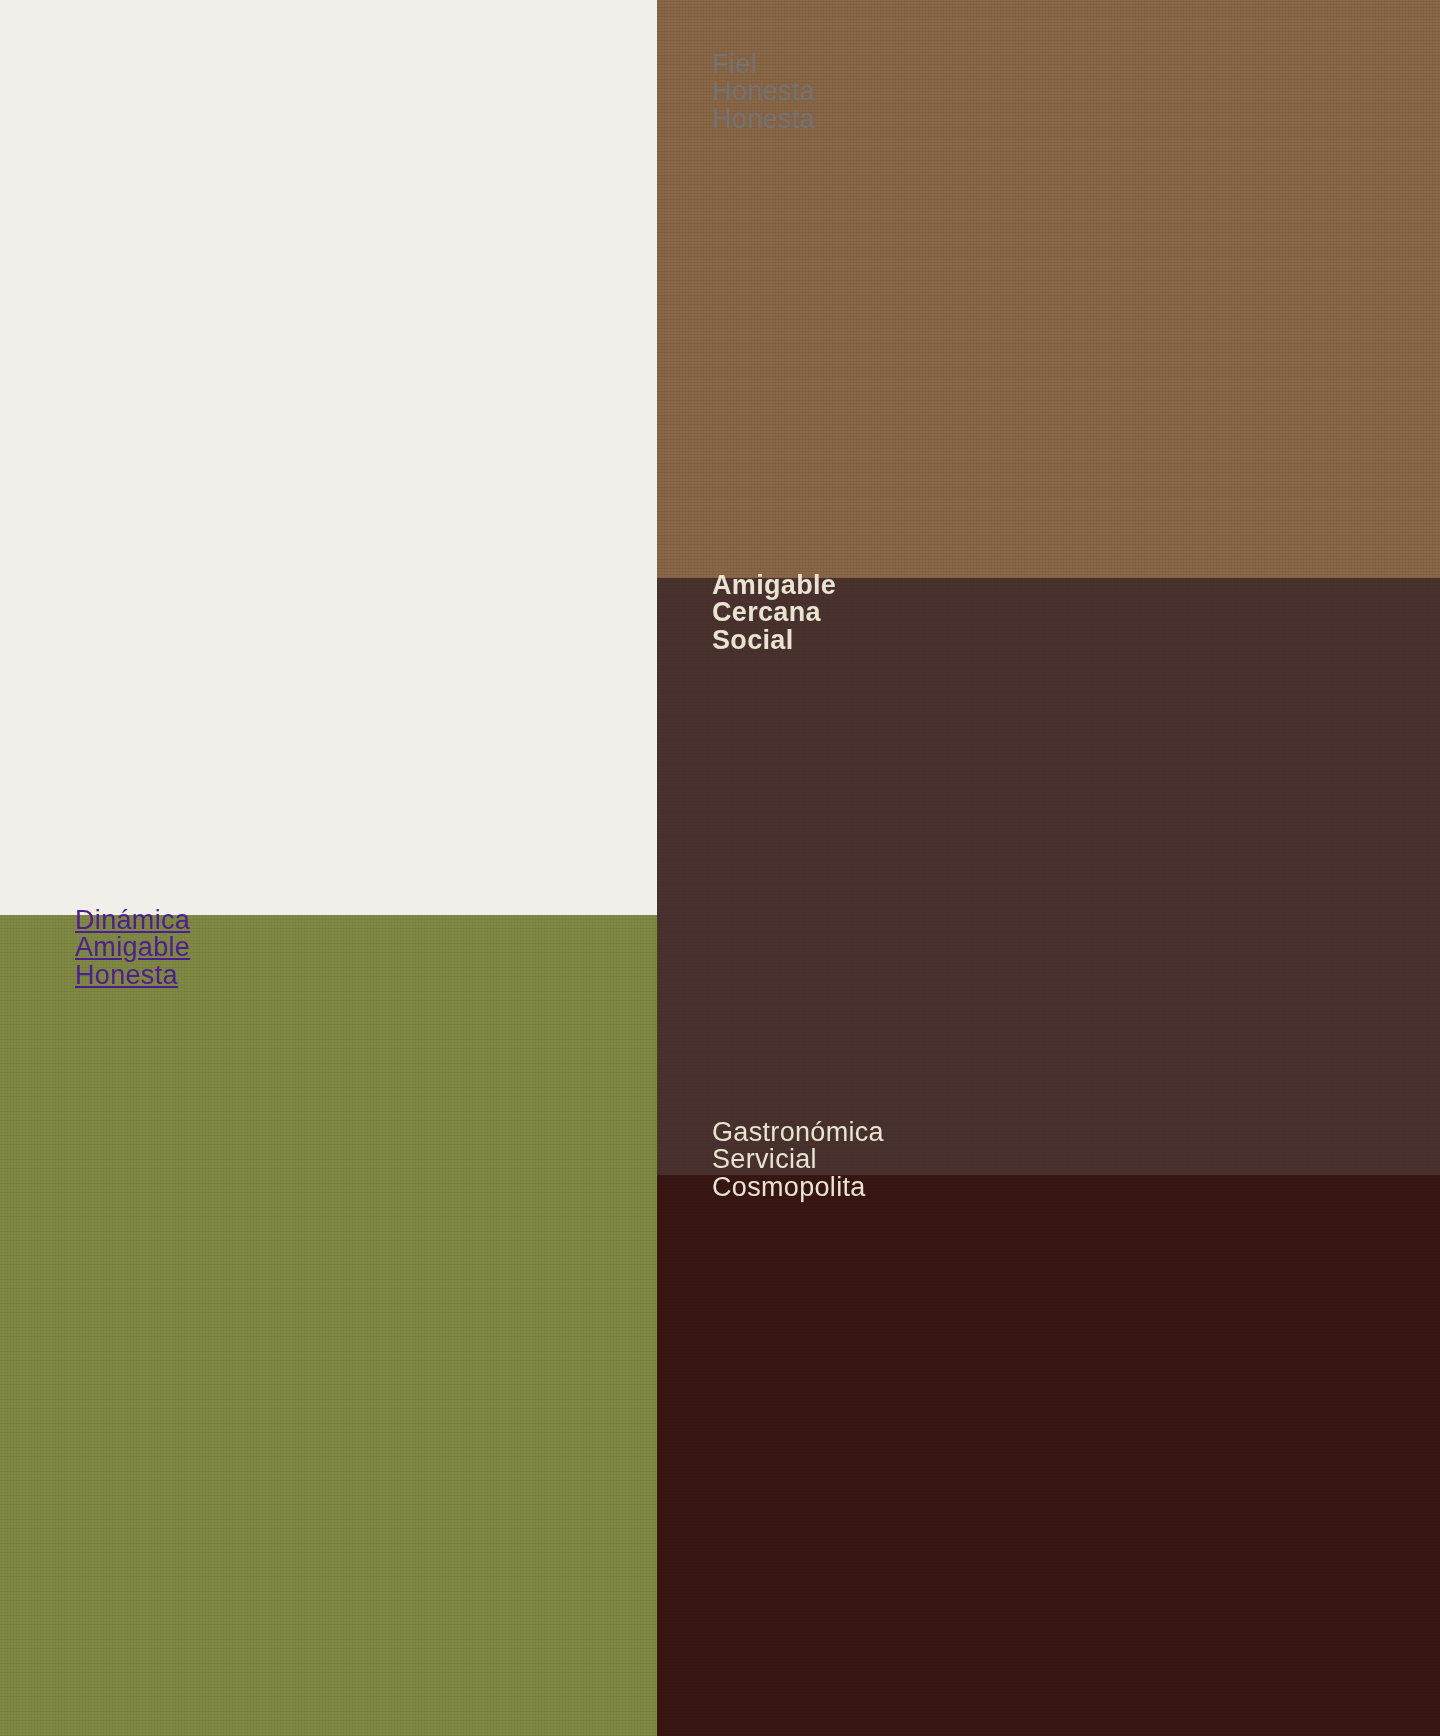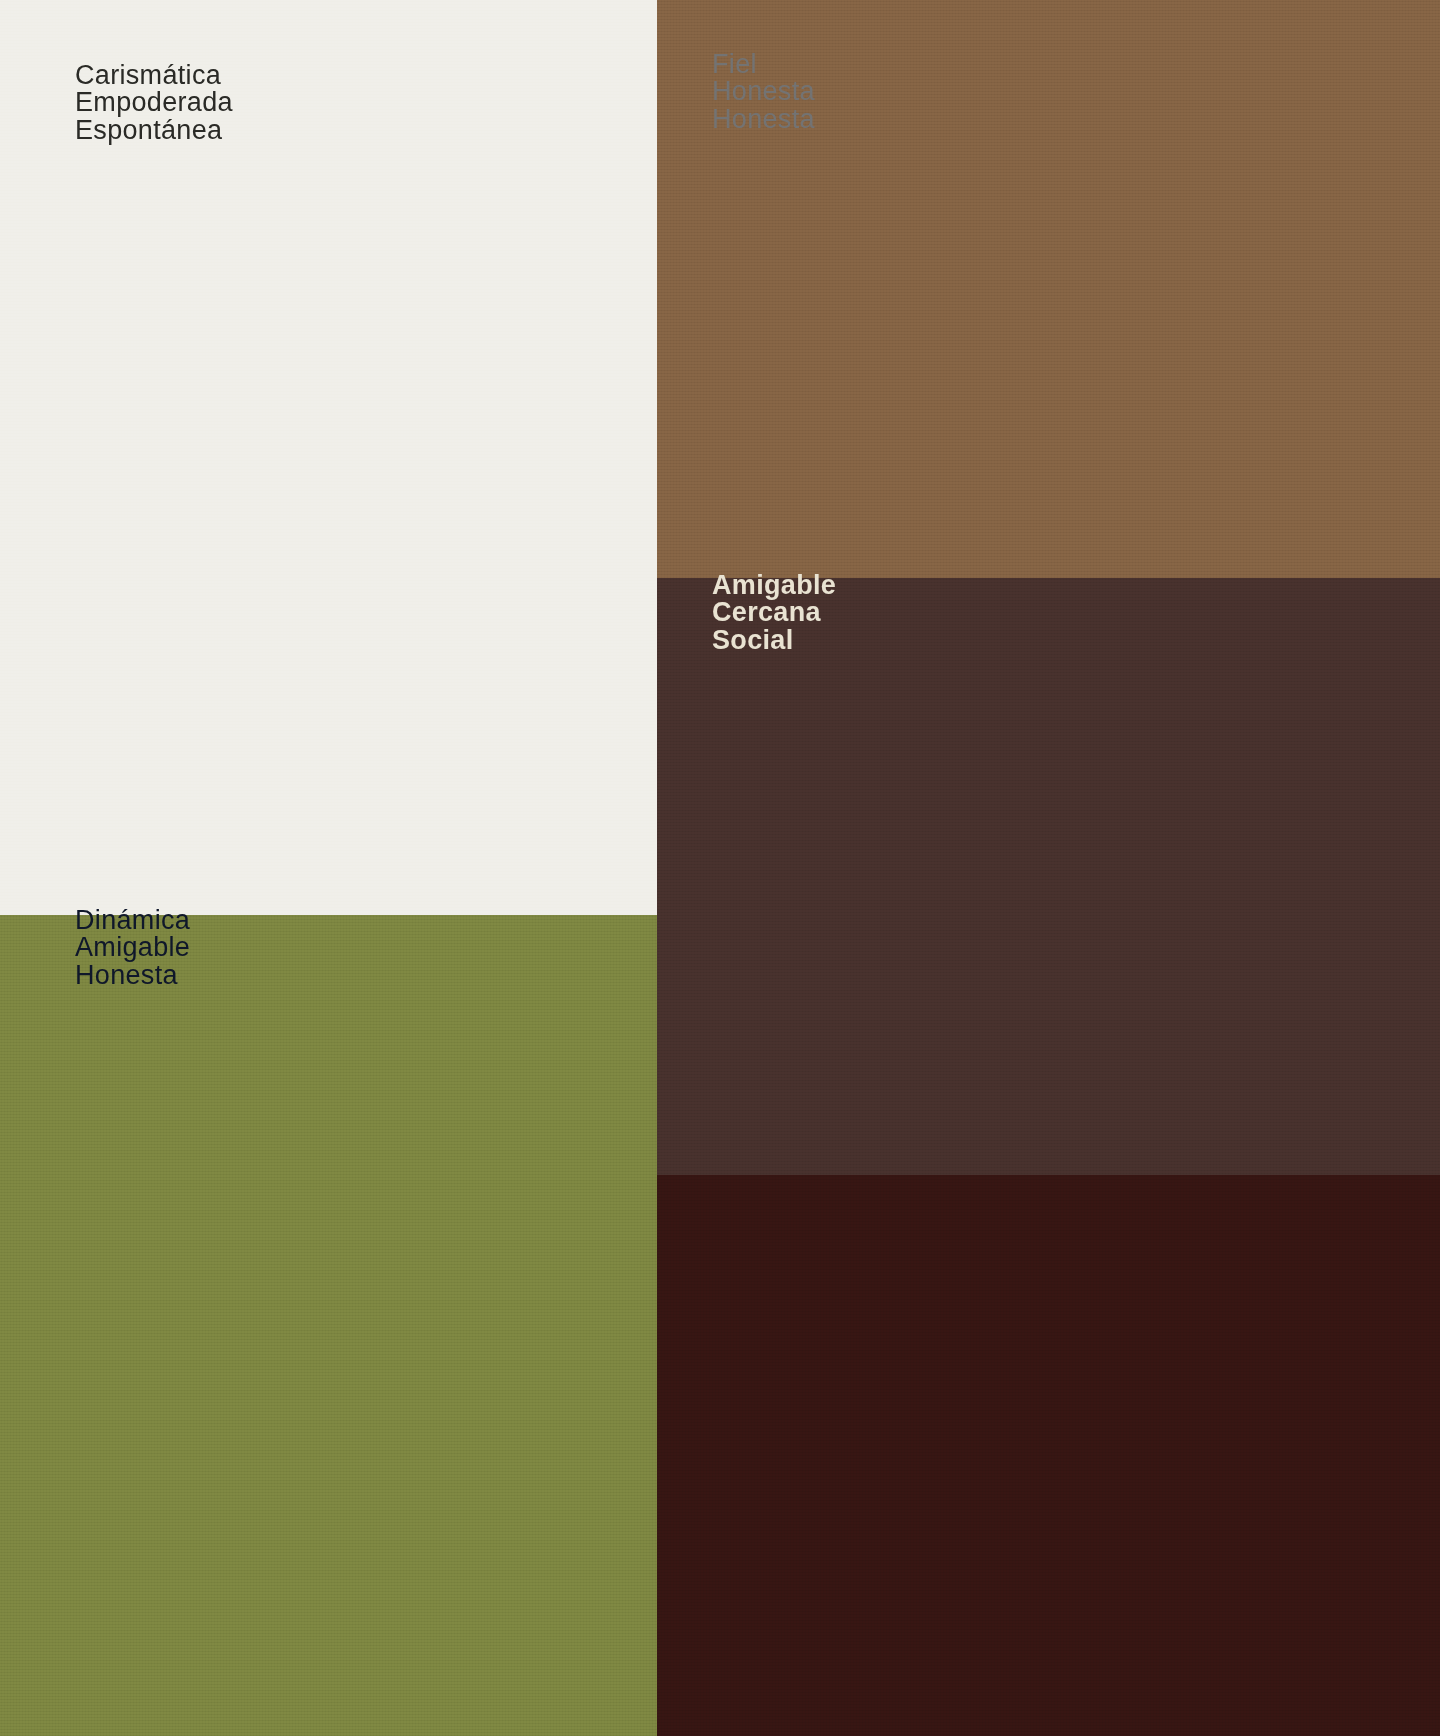--- a/index.html
+++ b/index.html
@@ -94,11 +94,6 @@
 <div id="board">
 
   <div class="panel" id="panel-cream"></div>
-  <div class="word-stack" id="stack-cream">
-    <span class="word">Carismática</span>
-    <span class="word">Empoderada</span>
-    <span class="word">Espontánea</span>
-  </div>
 
   <div class="panel" id="panel-tan"></div>
   <div class="word-stack" id="stack-tan">

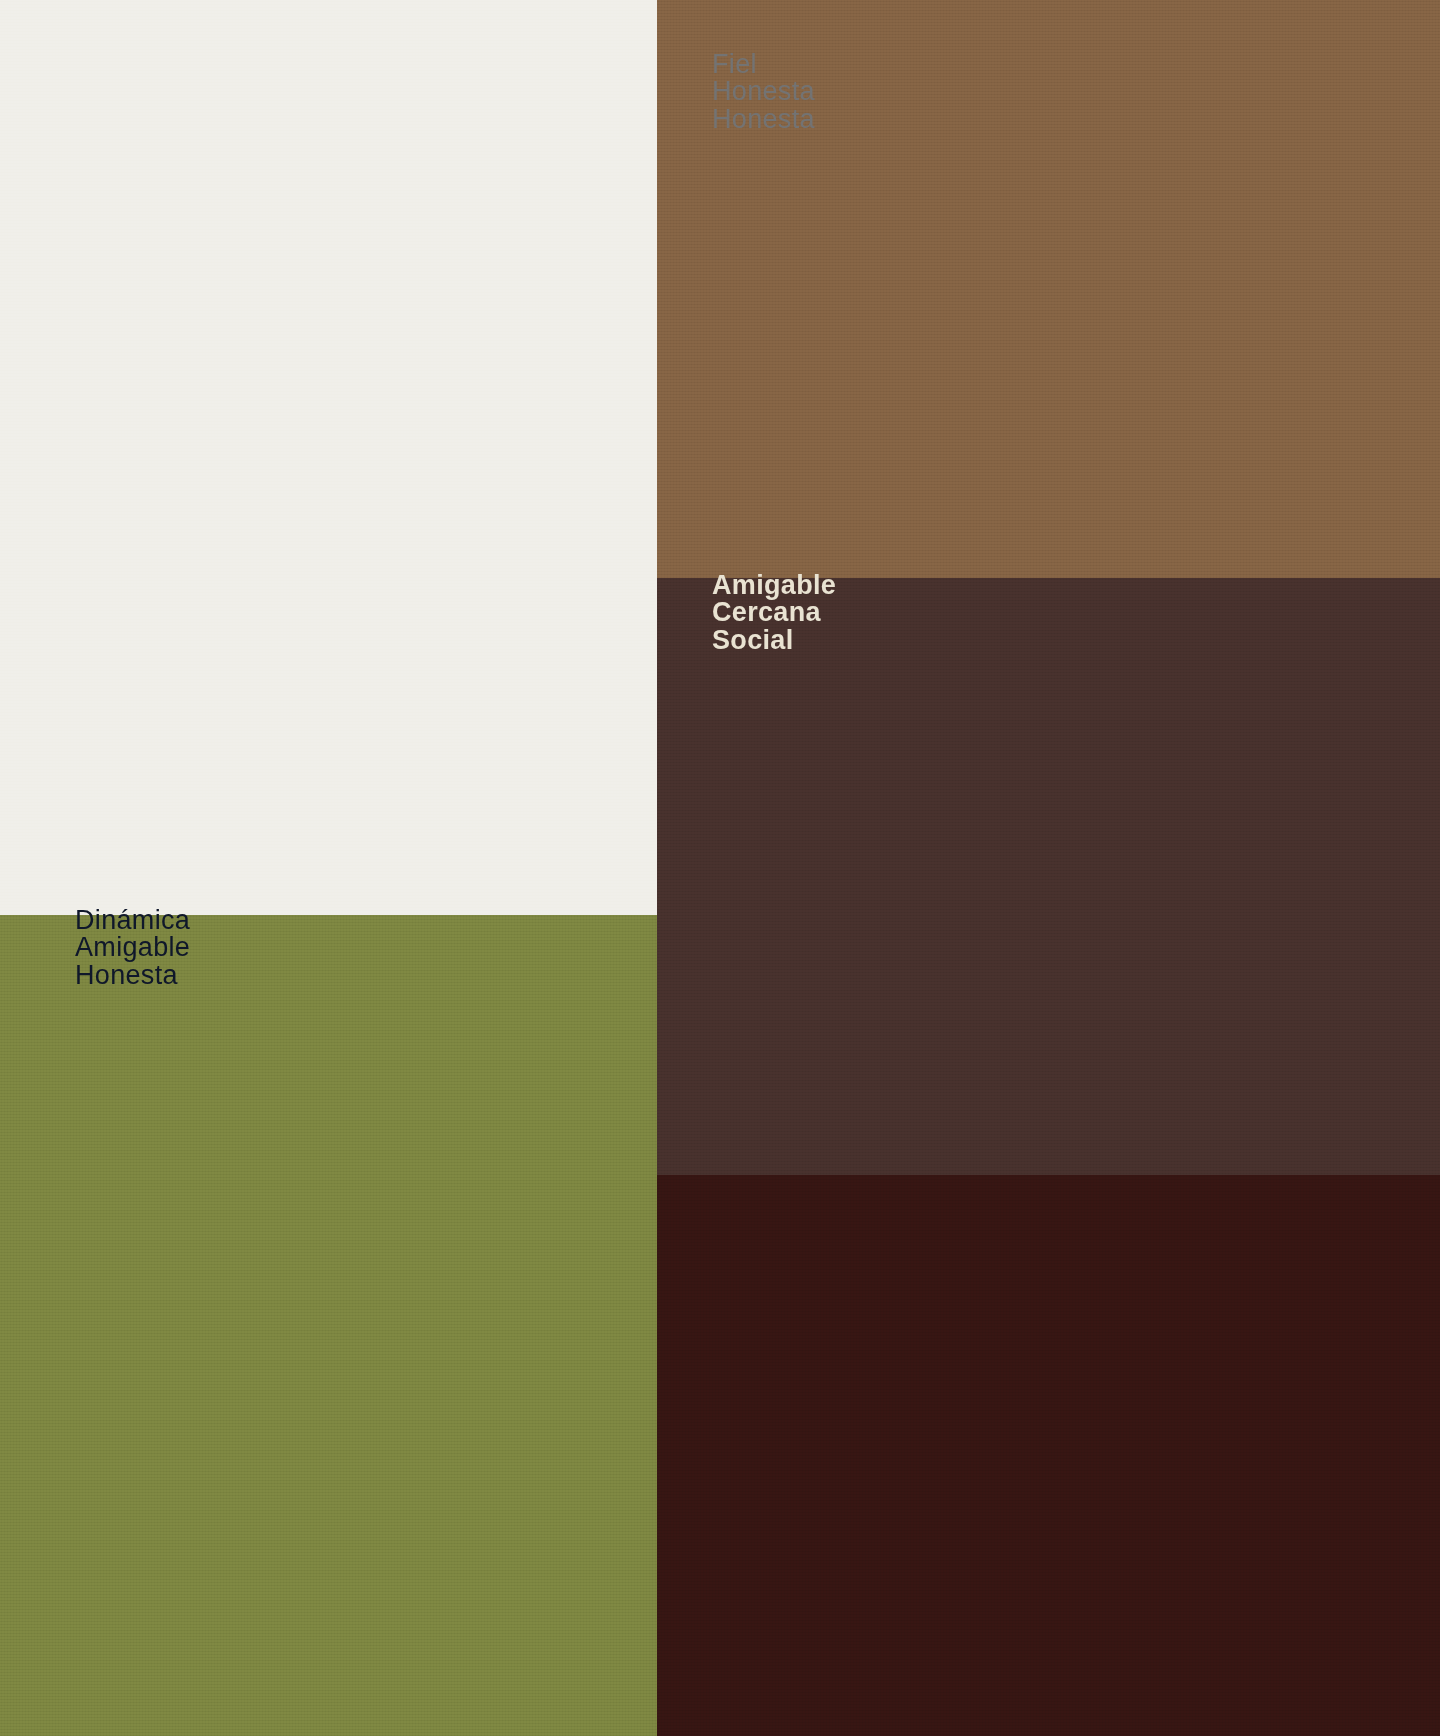--- a/index.html
+++ b/index.html
@@ -85,7 +85,7 @@
   #stack-cream    { left: 75px;  top: 62px;   color: #2a2a26; }
   #stack-tan      { left: 712px; top: 51px;   color: #737373; }
   #stack-cocoa    { left: 712px; top: 572px;  color: #e9e3d2; font-weight: bold; }
-  #stack-olive    { left: 75px;  top: 907px;  color: #0f172a; }
+  #stack-olive    { left: 75px;  top: 907px;  color: #4c1d95; text-decoration: underline; }
   #stack-espresso { left: 712px; top: 1119px; color: #e9e3d2; }
 </style>
 </head>

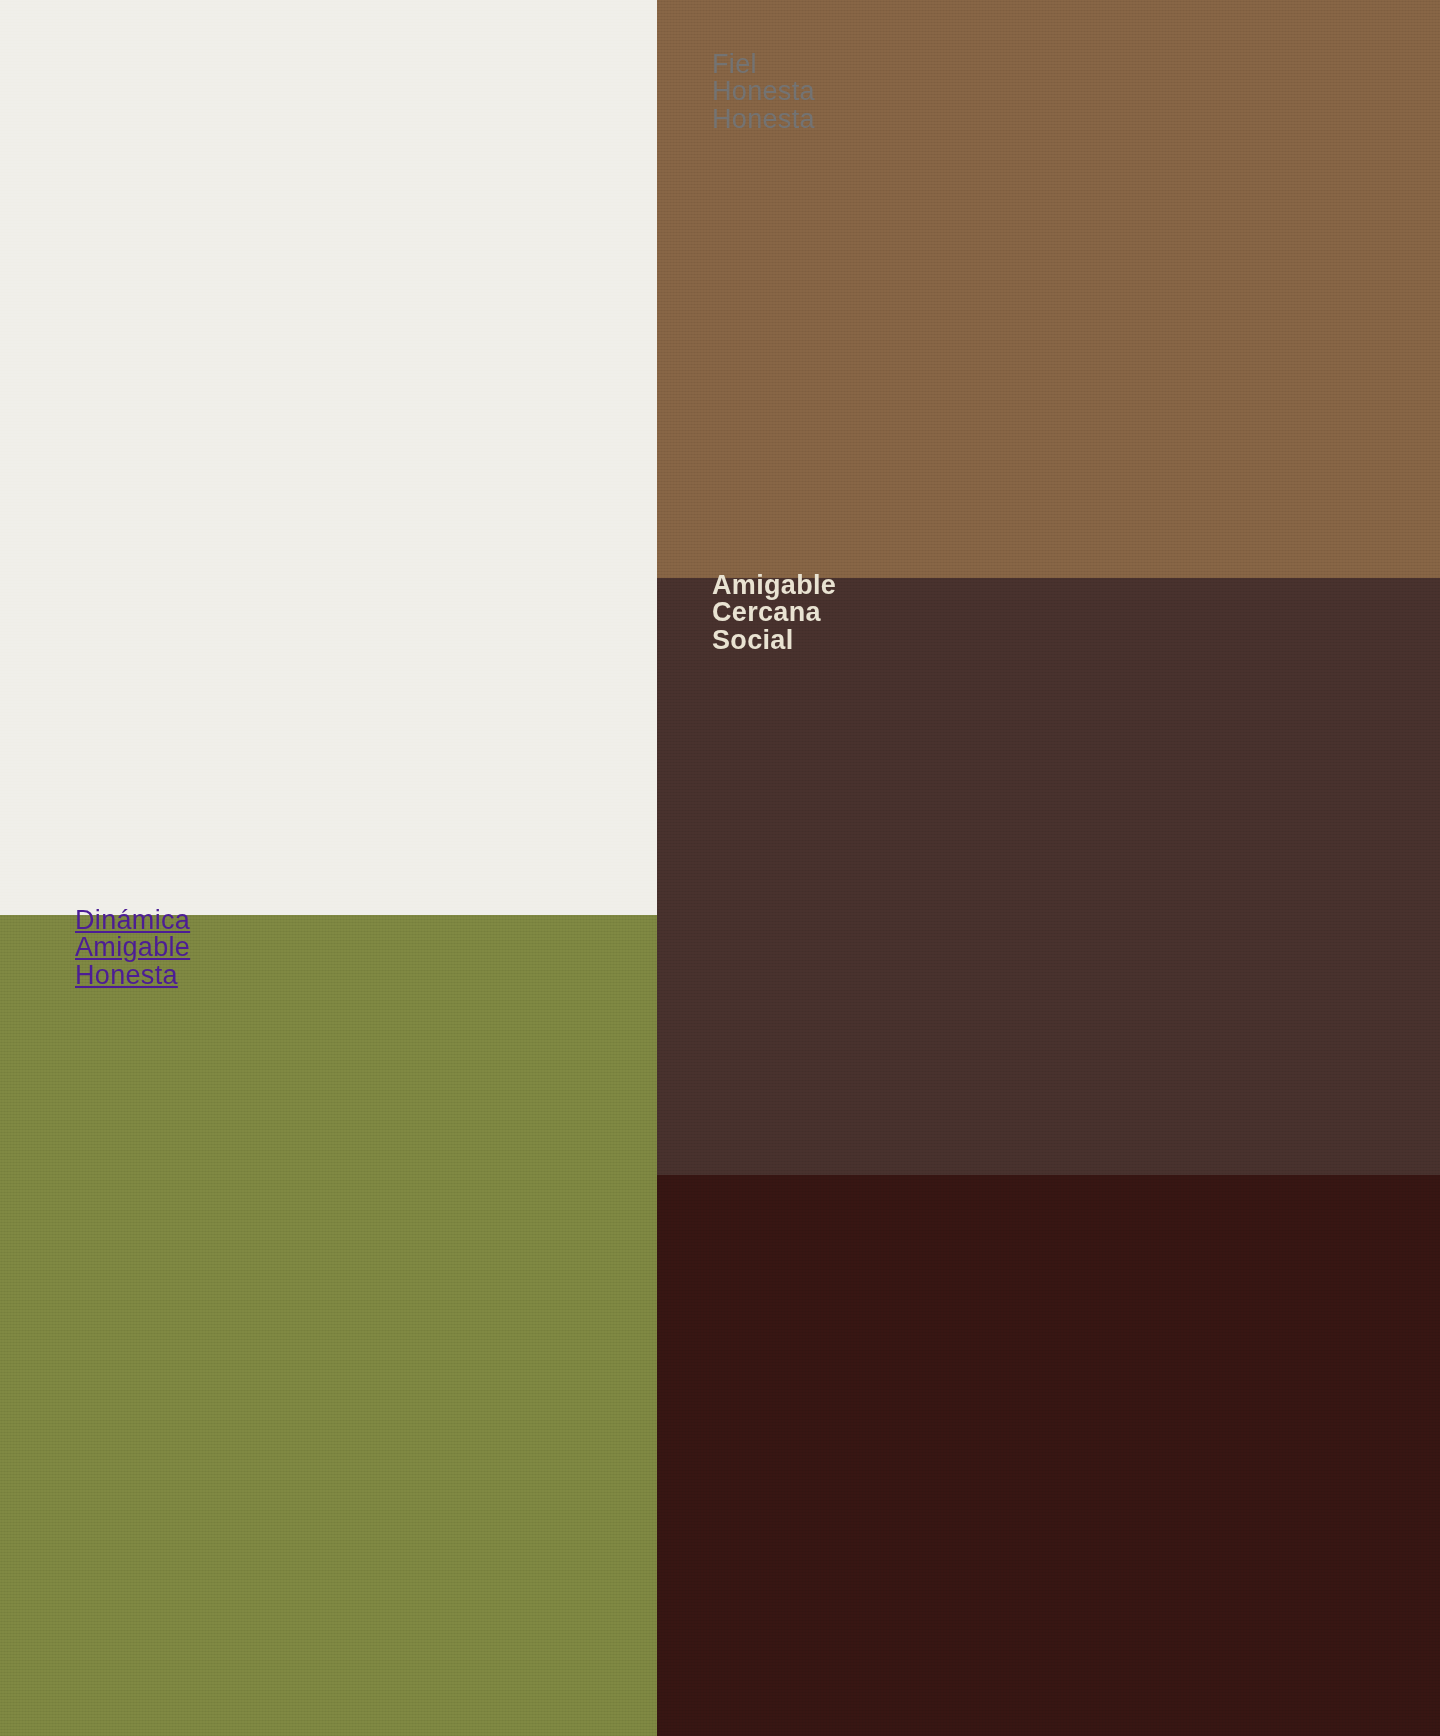--- a/index.html
+++ b/index.html
@@ -117,6 +117,11 @@
   </div>
 
   <div class="panel" id="panel-espresso"></div>
+  <div class="word-stack" id="stack-espresso">
+    <span class="word">Gastronómica</span>
+    <span class="word">Servicial</span>
+    <span class="word">Cosmopolita</span>
+  </div>
 
 </div>
 

